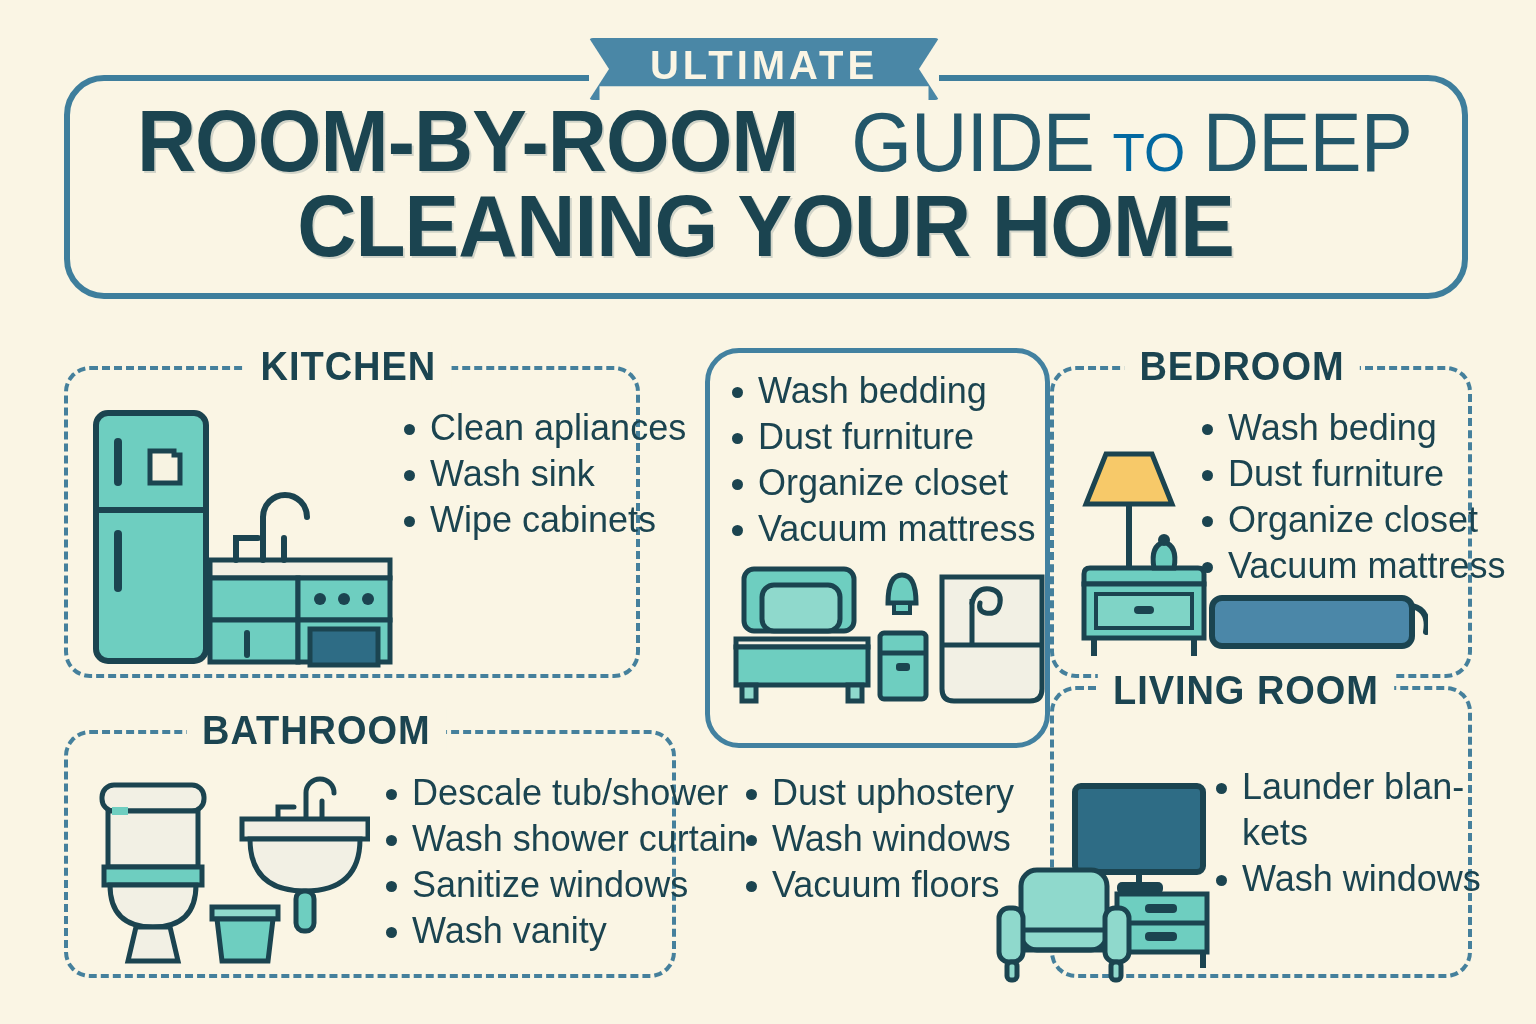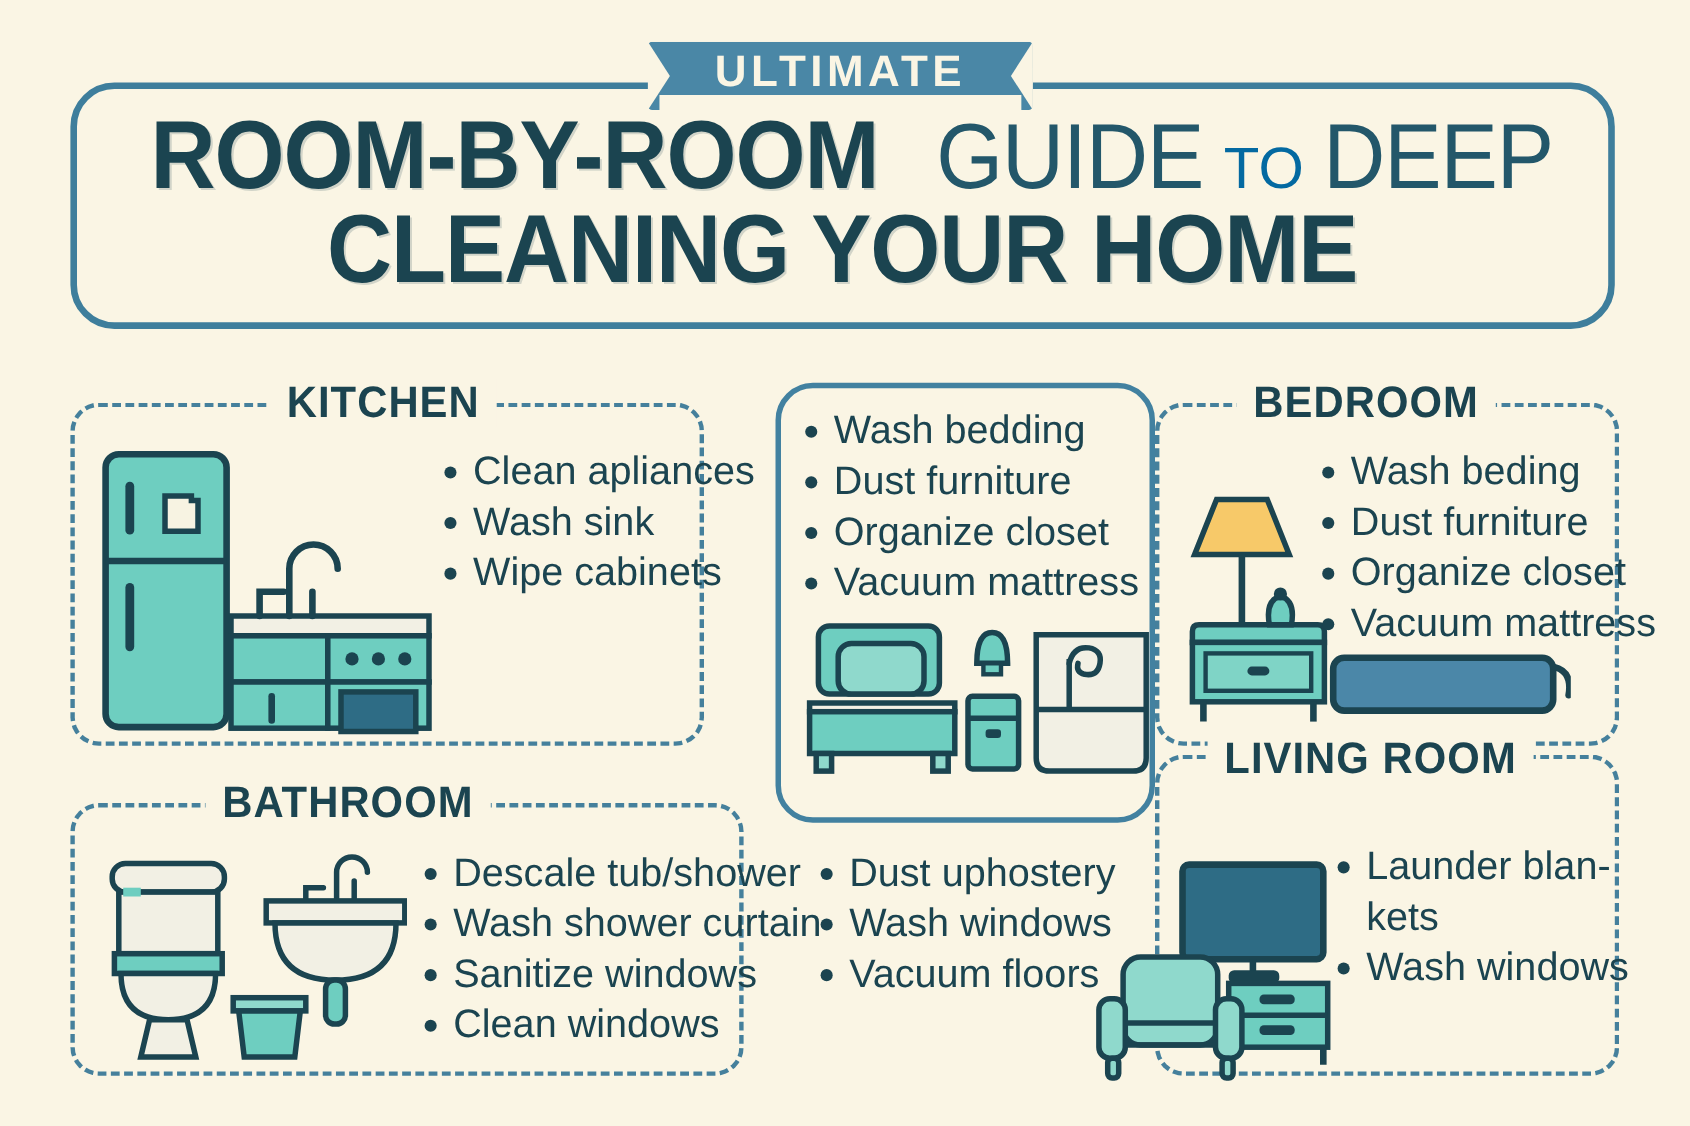--- a/index.html
+++ b/index.html
@@ -297,7 +297,7 @@
     <li>Descale tub/shower</li>
     <li>Wash shower curtain</li>
     <li>Sanitize windows</li>
-    <li>Clean windows</li>
+    <li>Wash vanity</li>
   </ul>
 
   <ul class="tasks" style="left:742px; top:770px; width:300px;">

